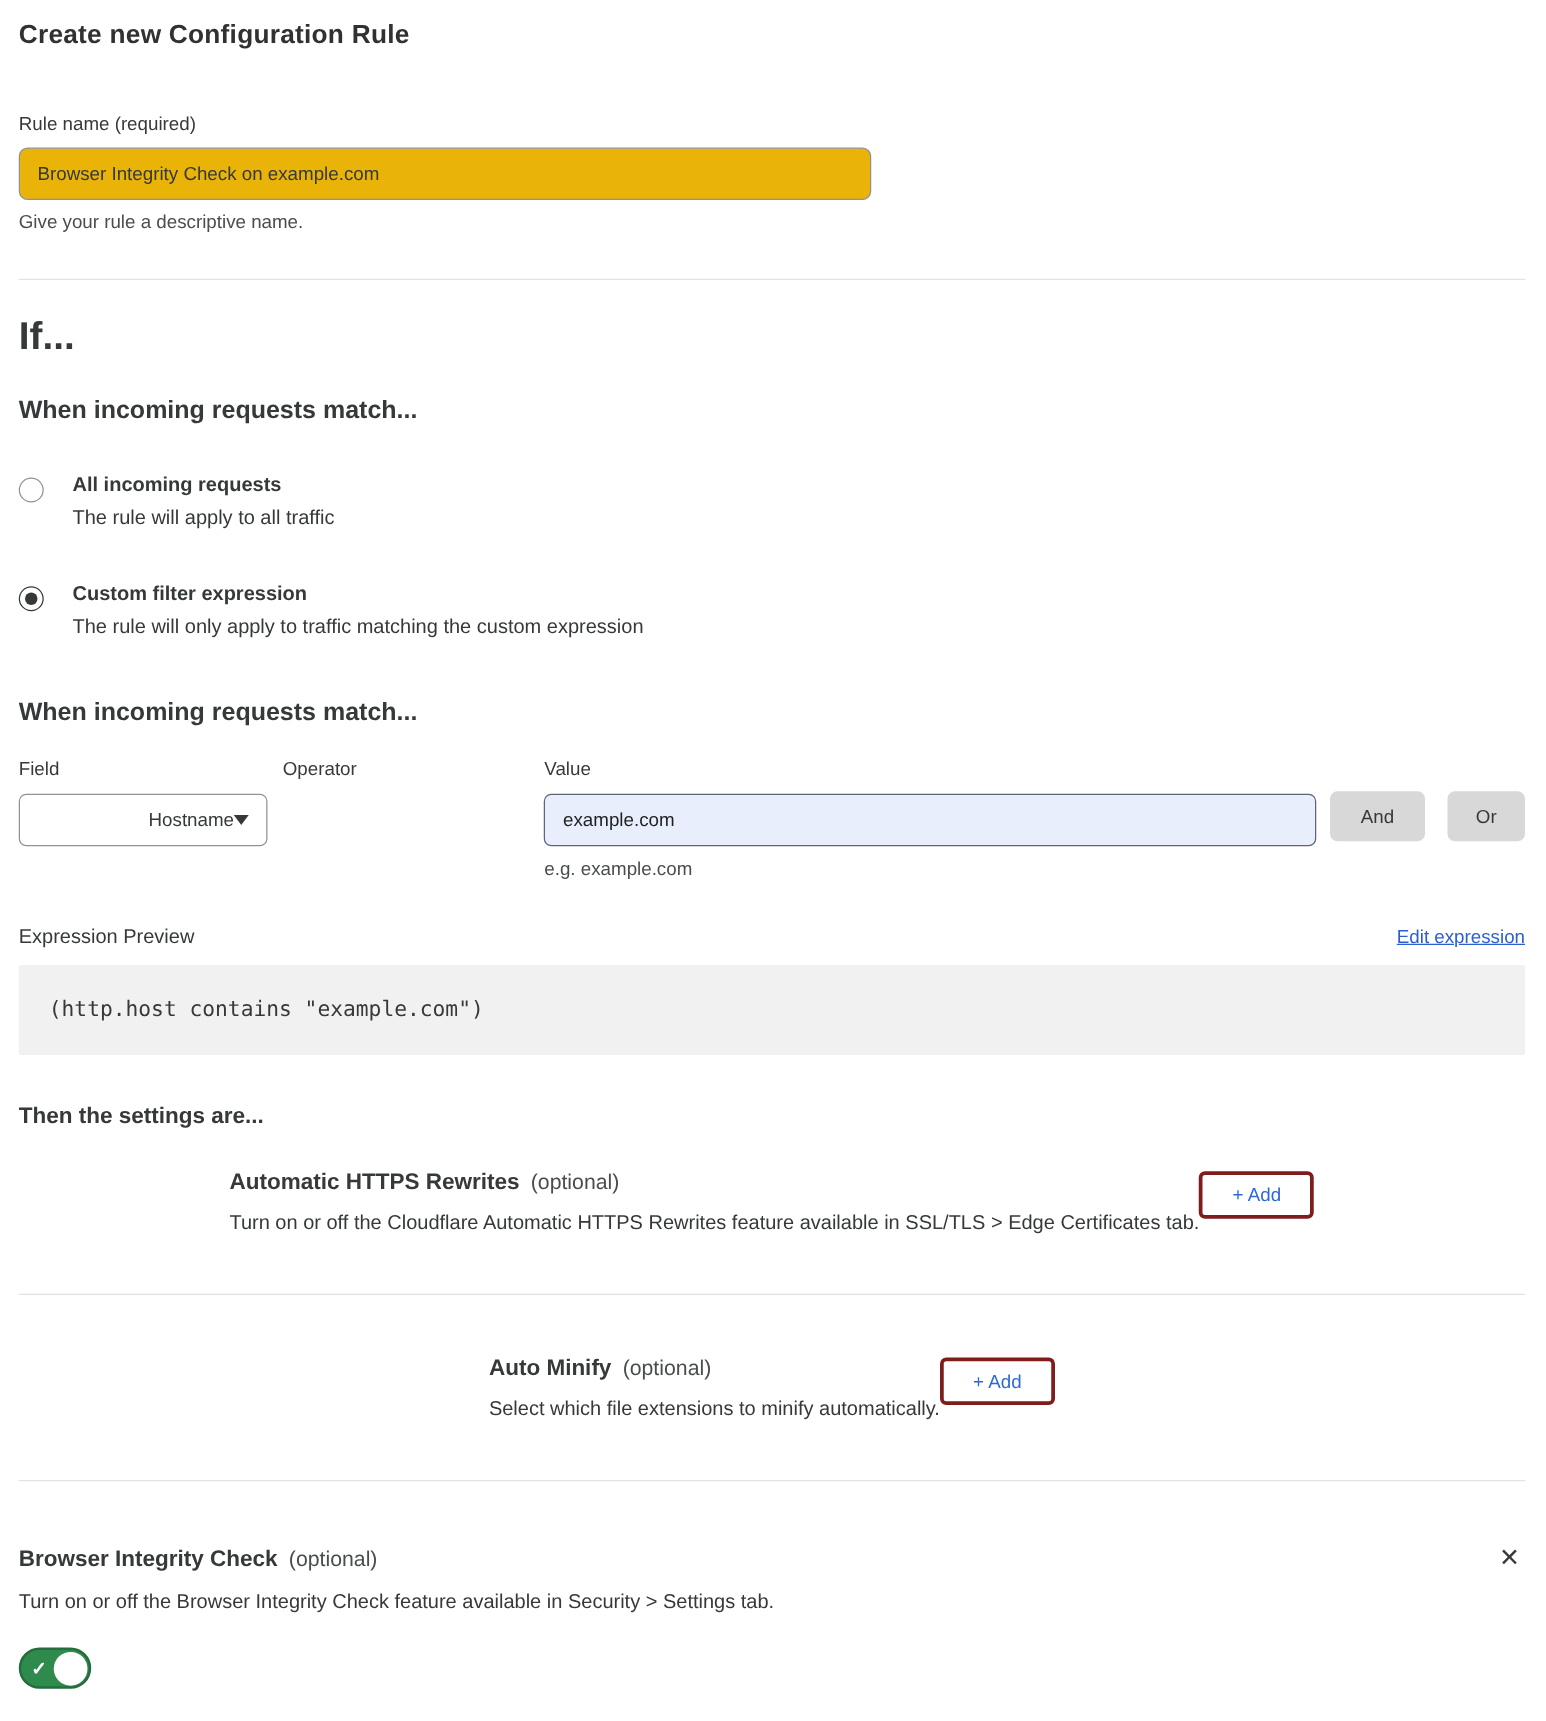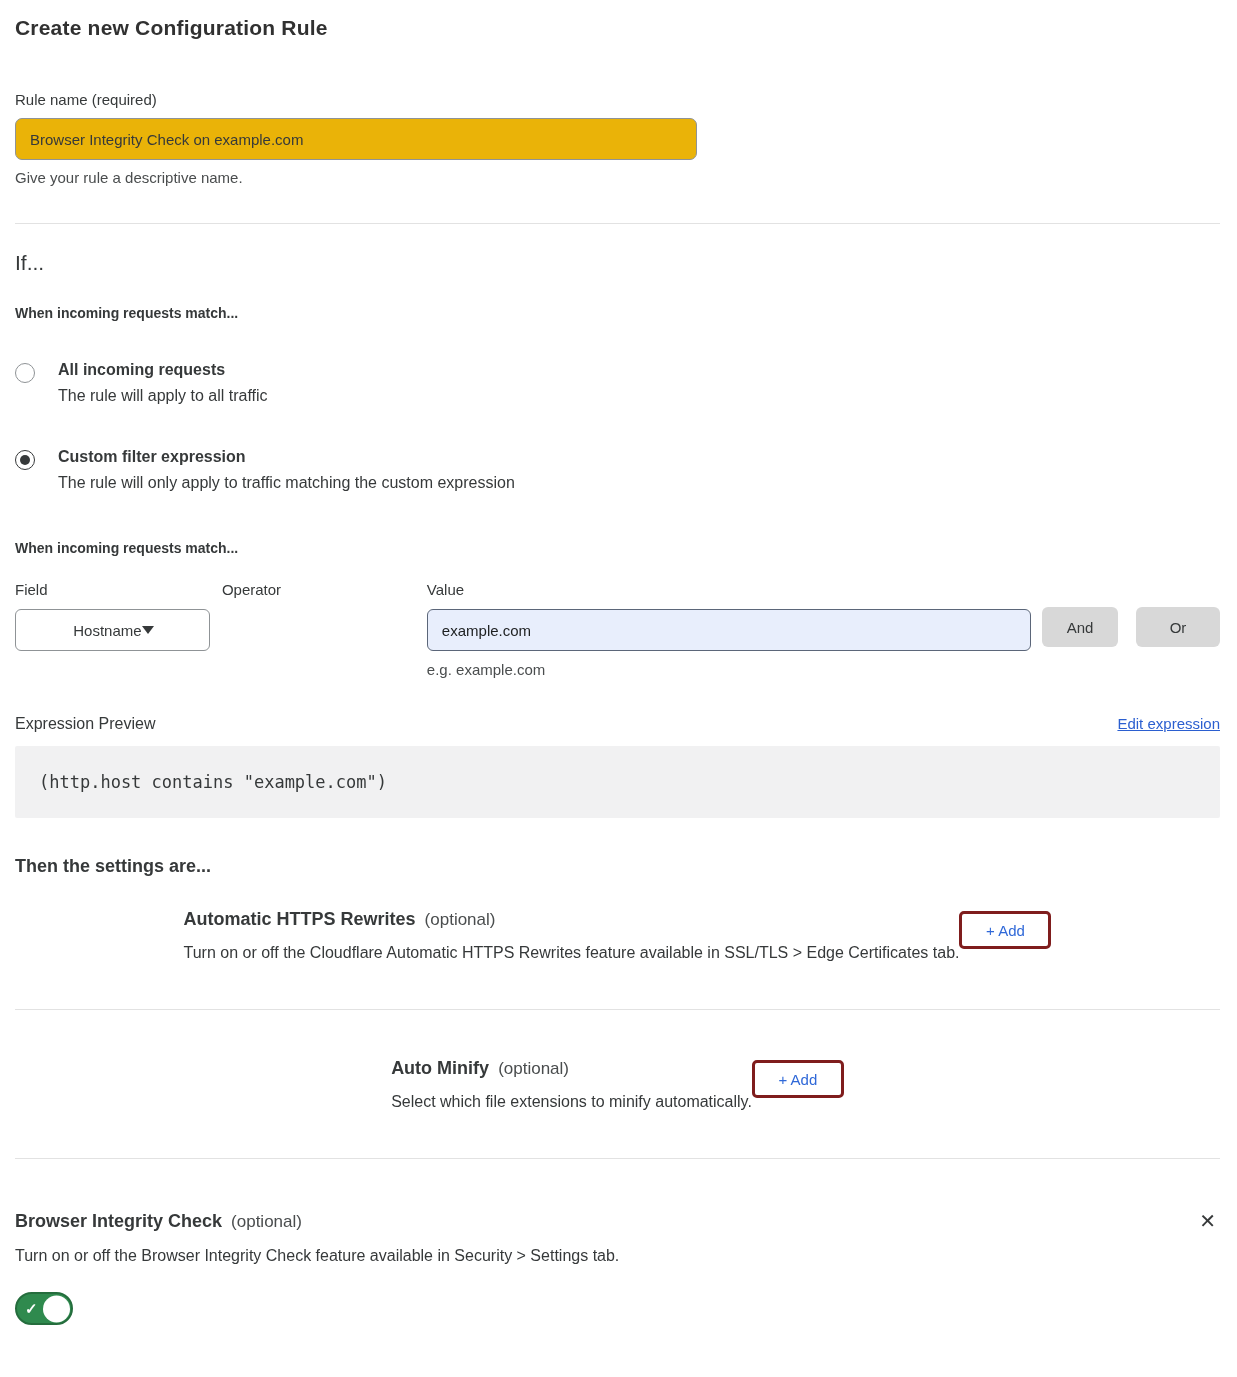--- a/index.html
+++ b/index.html
@@ -28,7 +28,7 @@
 
   .divider { border: none; border-top: 1px solid #e2e2e2; margin-top: 37px; }
 
-  .if-heading { font-size: 21px; font-weight: 400; margin-top: 27px; }
+  .if-heading { font-size: 31px; font-weight: 700; margin-top: 27px; }
   .match-heading { font-size: 14px; font-weight: 700; margin-top: 30px; }
 
   .radio-option { display: flex; margin-top: 40px; }

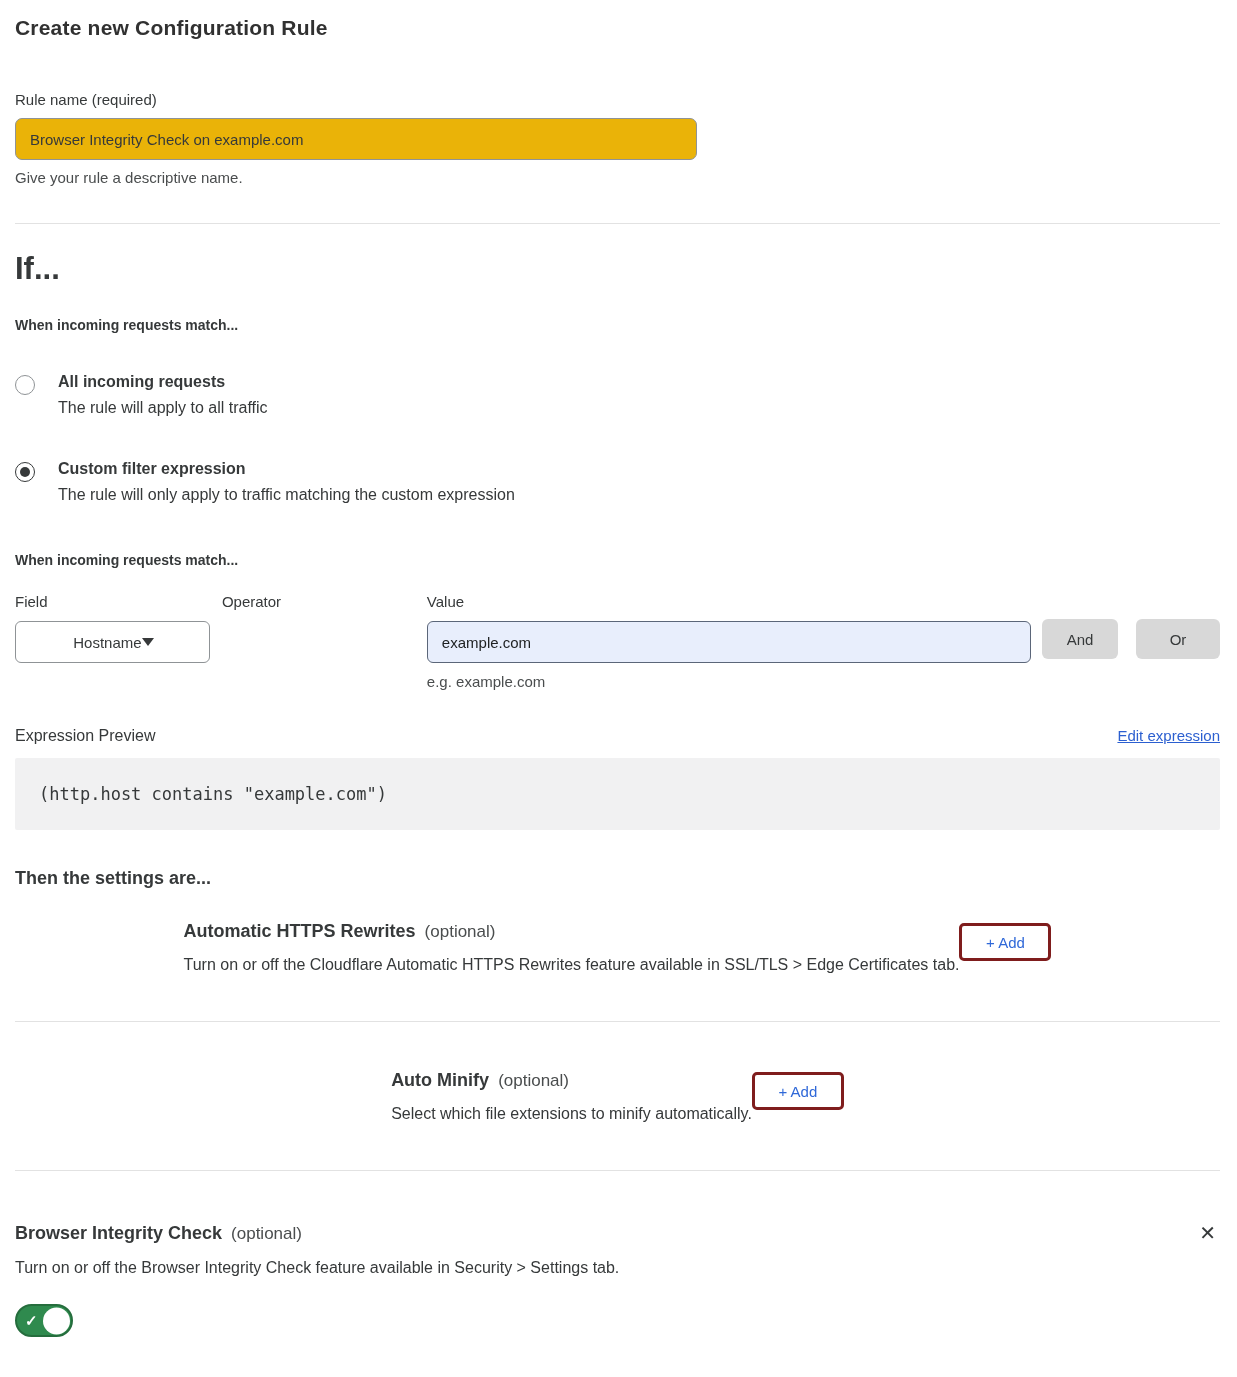--- a/index.html
+++ b/index.html
@@ -29,7 +29,7 @@
   .divider { border: none; border-top: 1px solid #e2e2e2; margin-top: 37px; }
 
   .if-heading { font-size: 31px; font-weight: 700; margin-top: 27px; }
-  .match-heading { font-size: 14px; font-weight: 700; margin-top: 30px; }
+  .match-heading { font-size: 20px; font-weight: 700; margin-top: 30px; }
 
   .radio-option { display: flex; margin-top: 40px; }
   .radio-option + .radio-option { margin-top: 43px; }

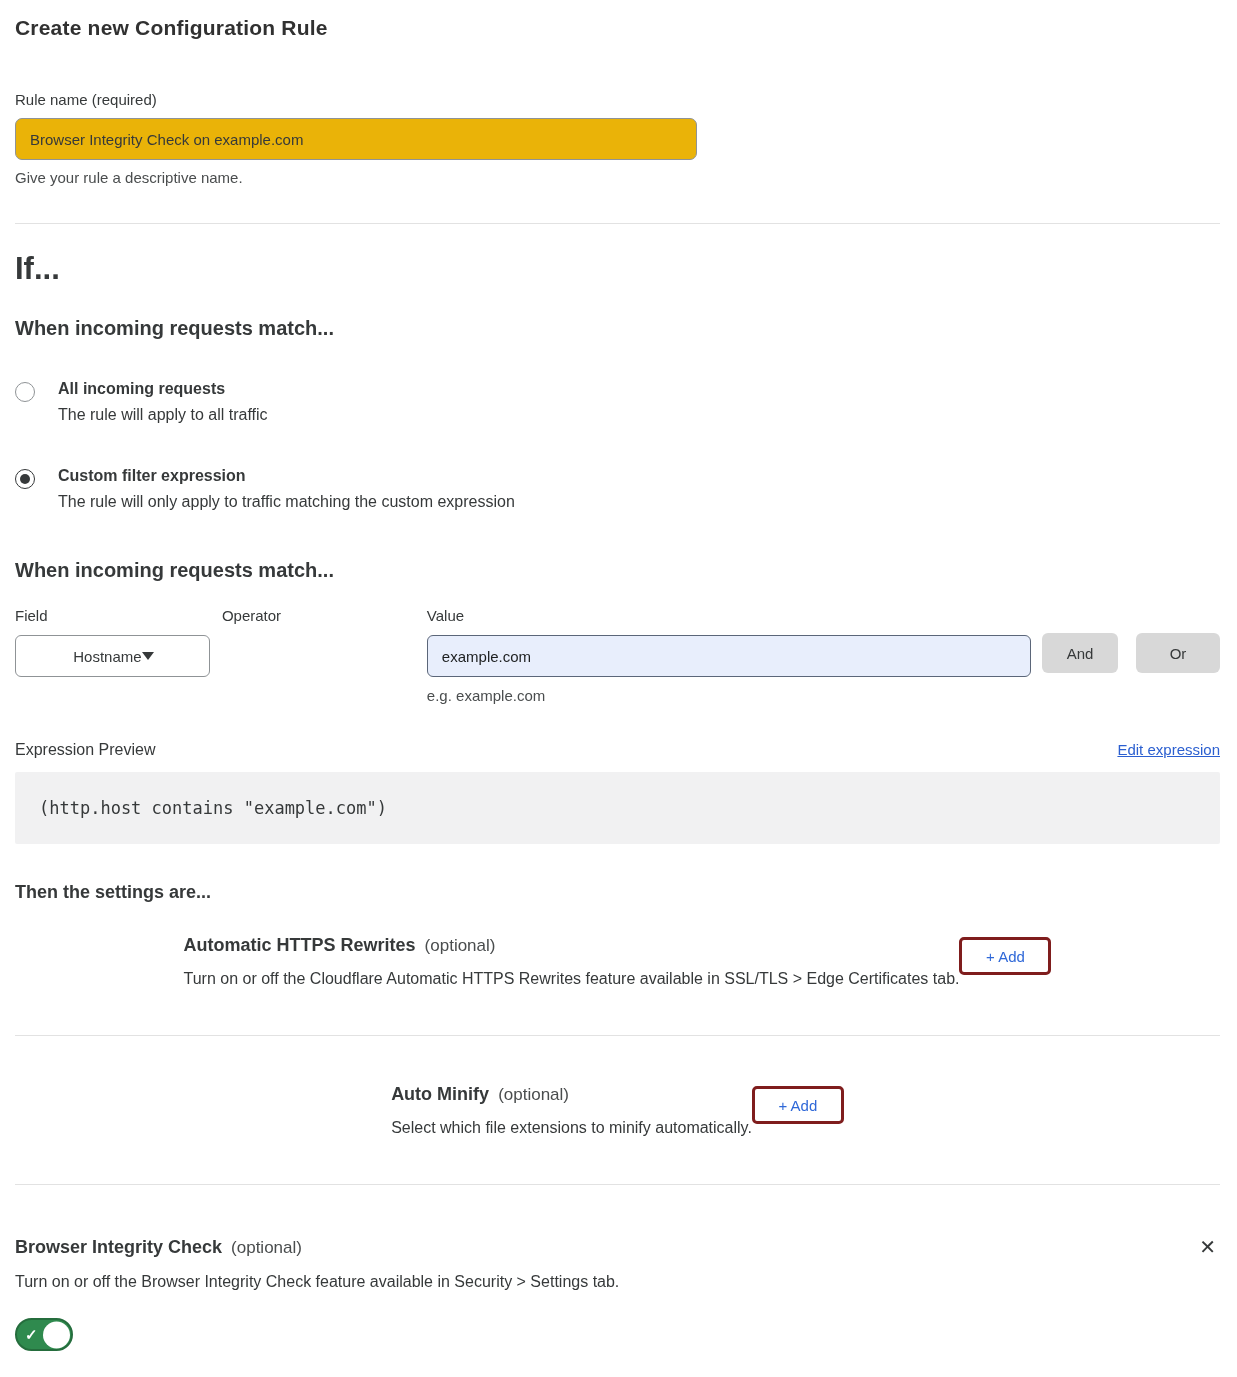--- a/index.html
+++ b/index.html
@@ -55,7 +55,7 @@
   .select-box {
     height: 42px; border: 1px solid #8f9396; border-radius: 6px;
     background: #fff; display: flex; align-items: center;
-    justify-content: center; padding: 0 14px 0 16px;
+    justify-content: flex-end; padding: 0 14px 0 16px;
     font-size: 15px; cursor: pointer;
   }
   .caret-down {

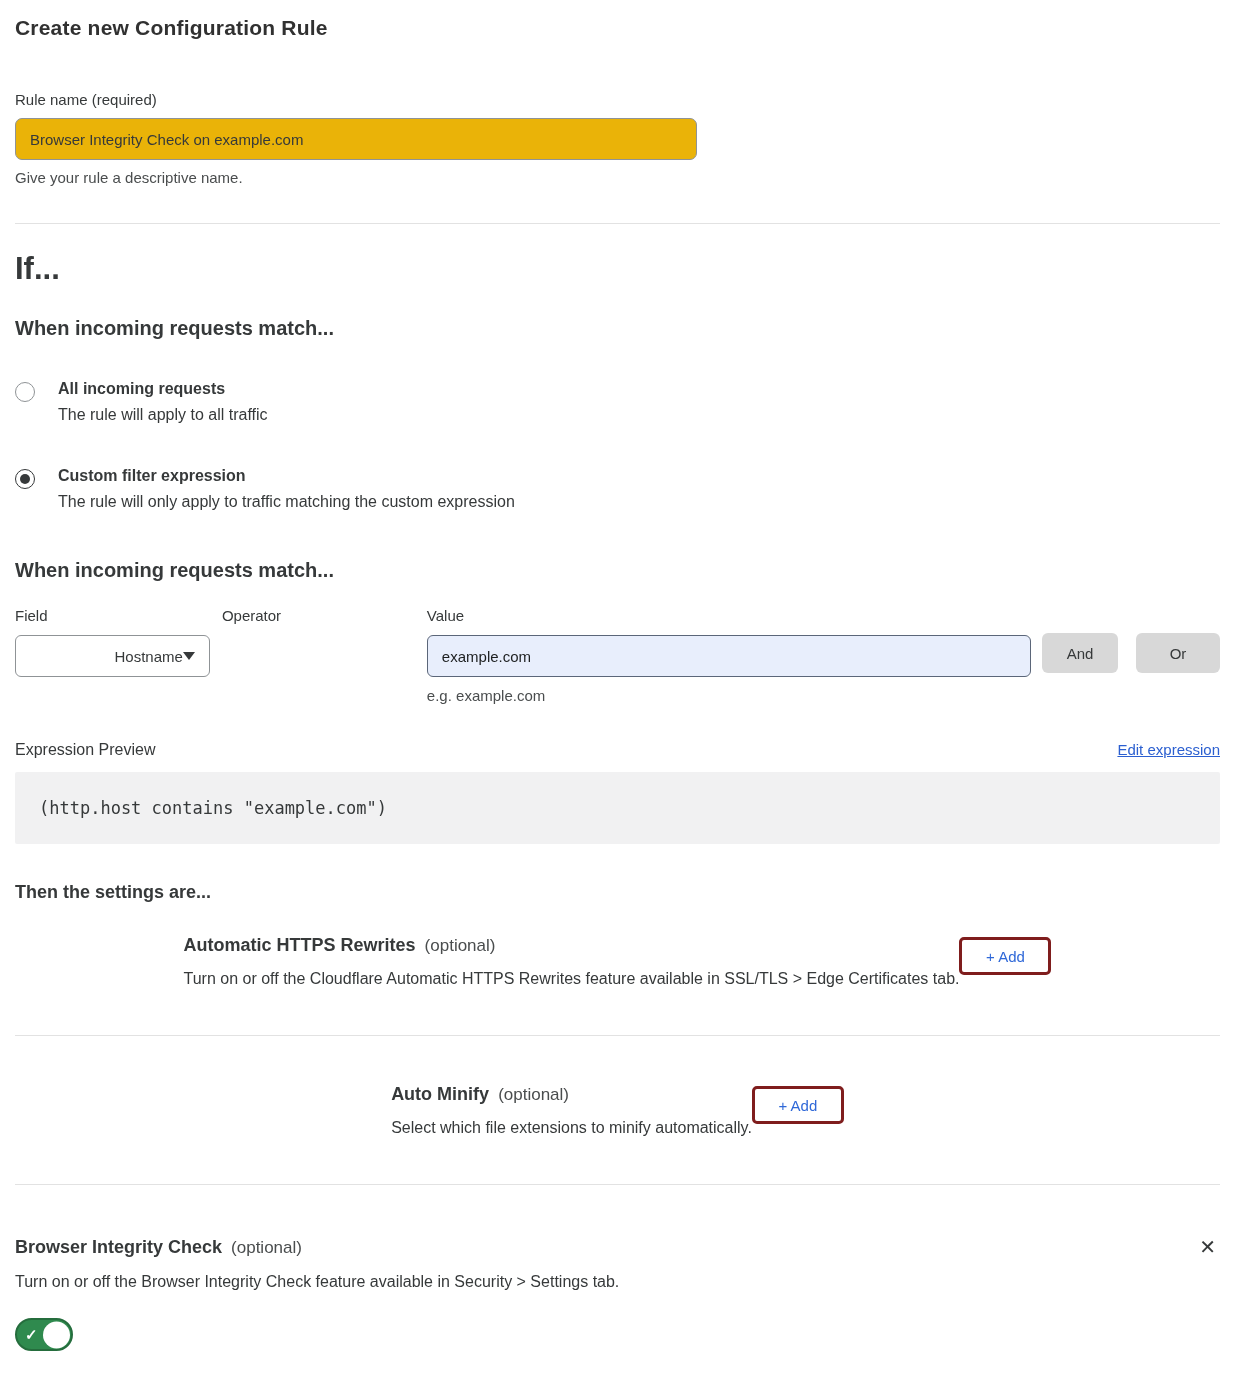--- a/index.html
+++ b/index.html
@@ -81,7 +81,7 @@
     cursor: pointer;
   }
   .btn-and { width: 76px; margin-right: 18px; }
-  .btn-or { width: 84px; }
+  .btn-or { width: 62px; }
 
   .preview-row {
     margin-top: 37px; display: flex; align-items: baseline;

